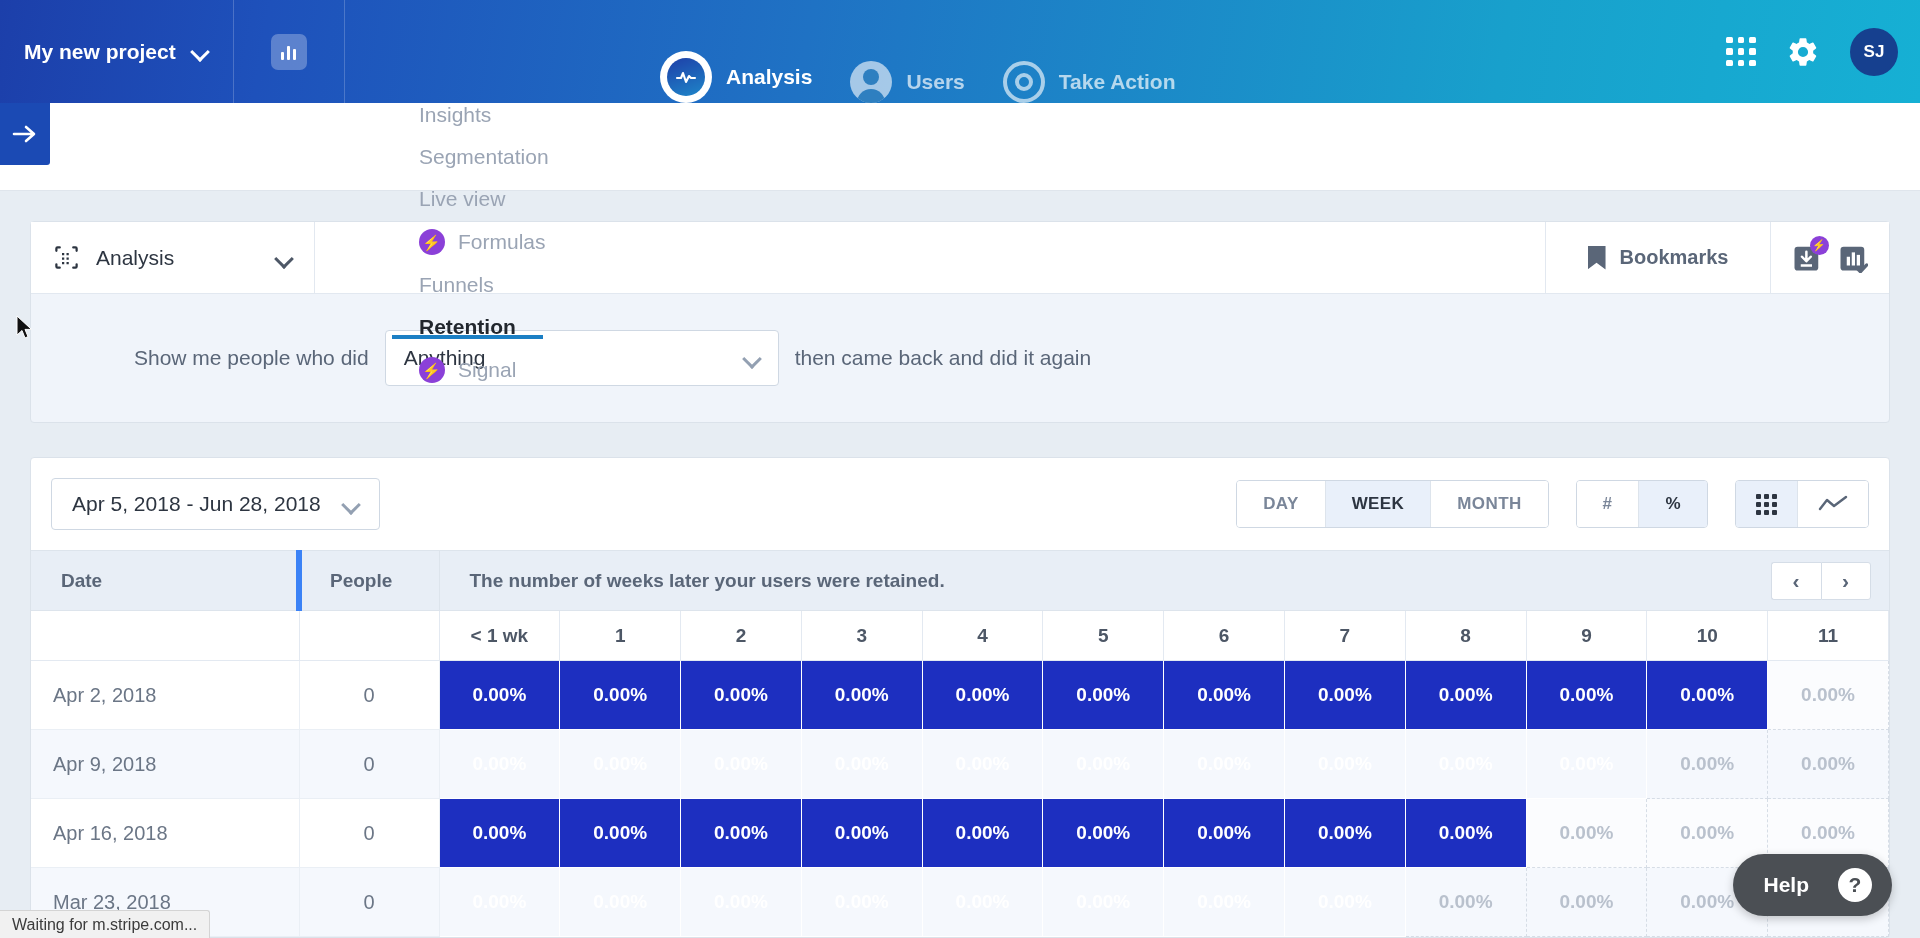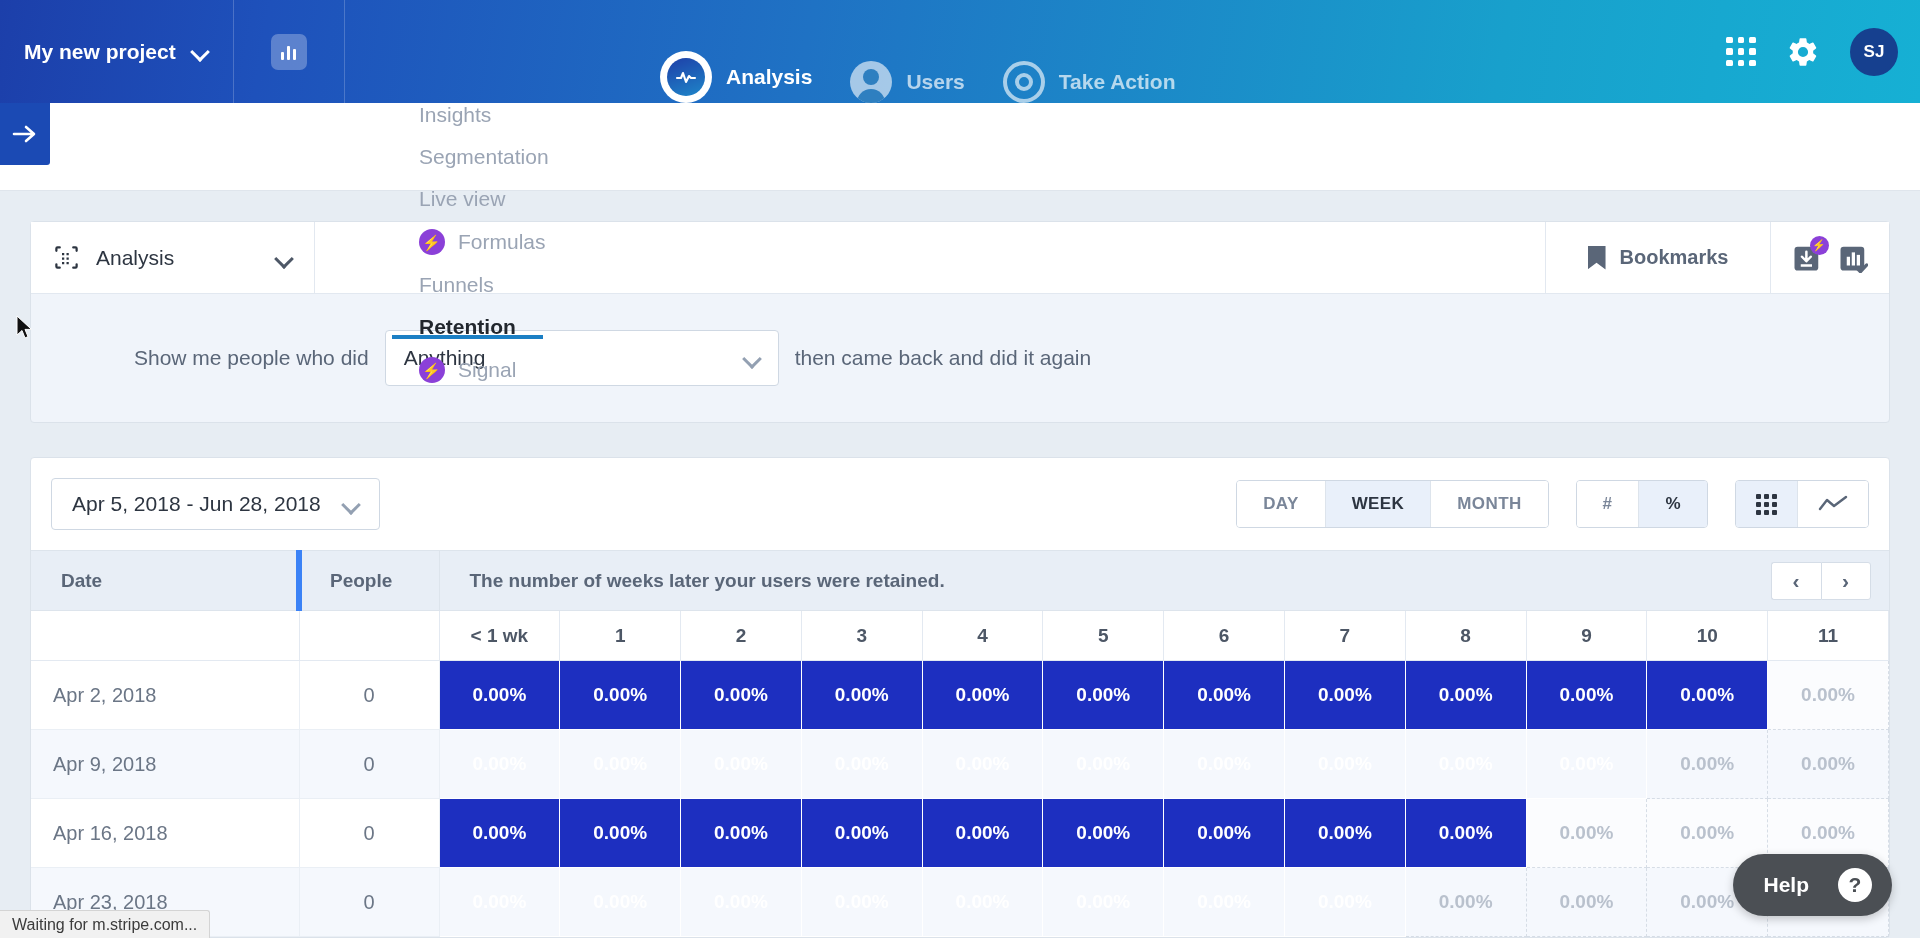--- a/index.html
+++ b/index.html
@@ -556,7 +556,7 @@
             <td class="cell empty">0.00%</td>
           </tr>
           <tr class="data-row alt">
-            <td class="date">Apr 23, 2018</td>
+            <td class="date">Mar 23, 2018</td>
             <td class="people">0</td>
             <td class="cell filled">0.00%</td>
             <td class="cell filled">0.00%</td>

